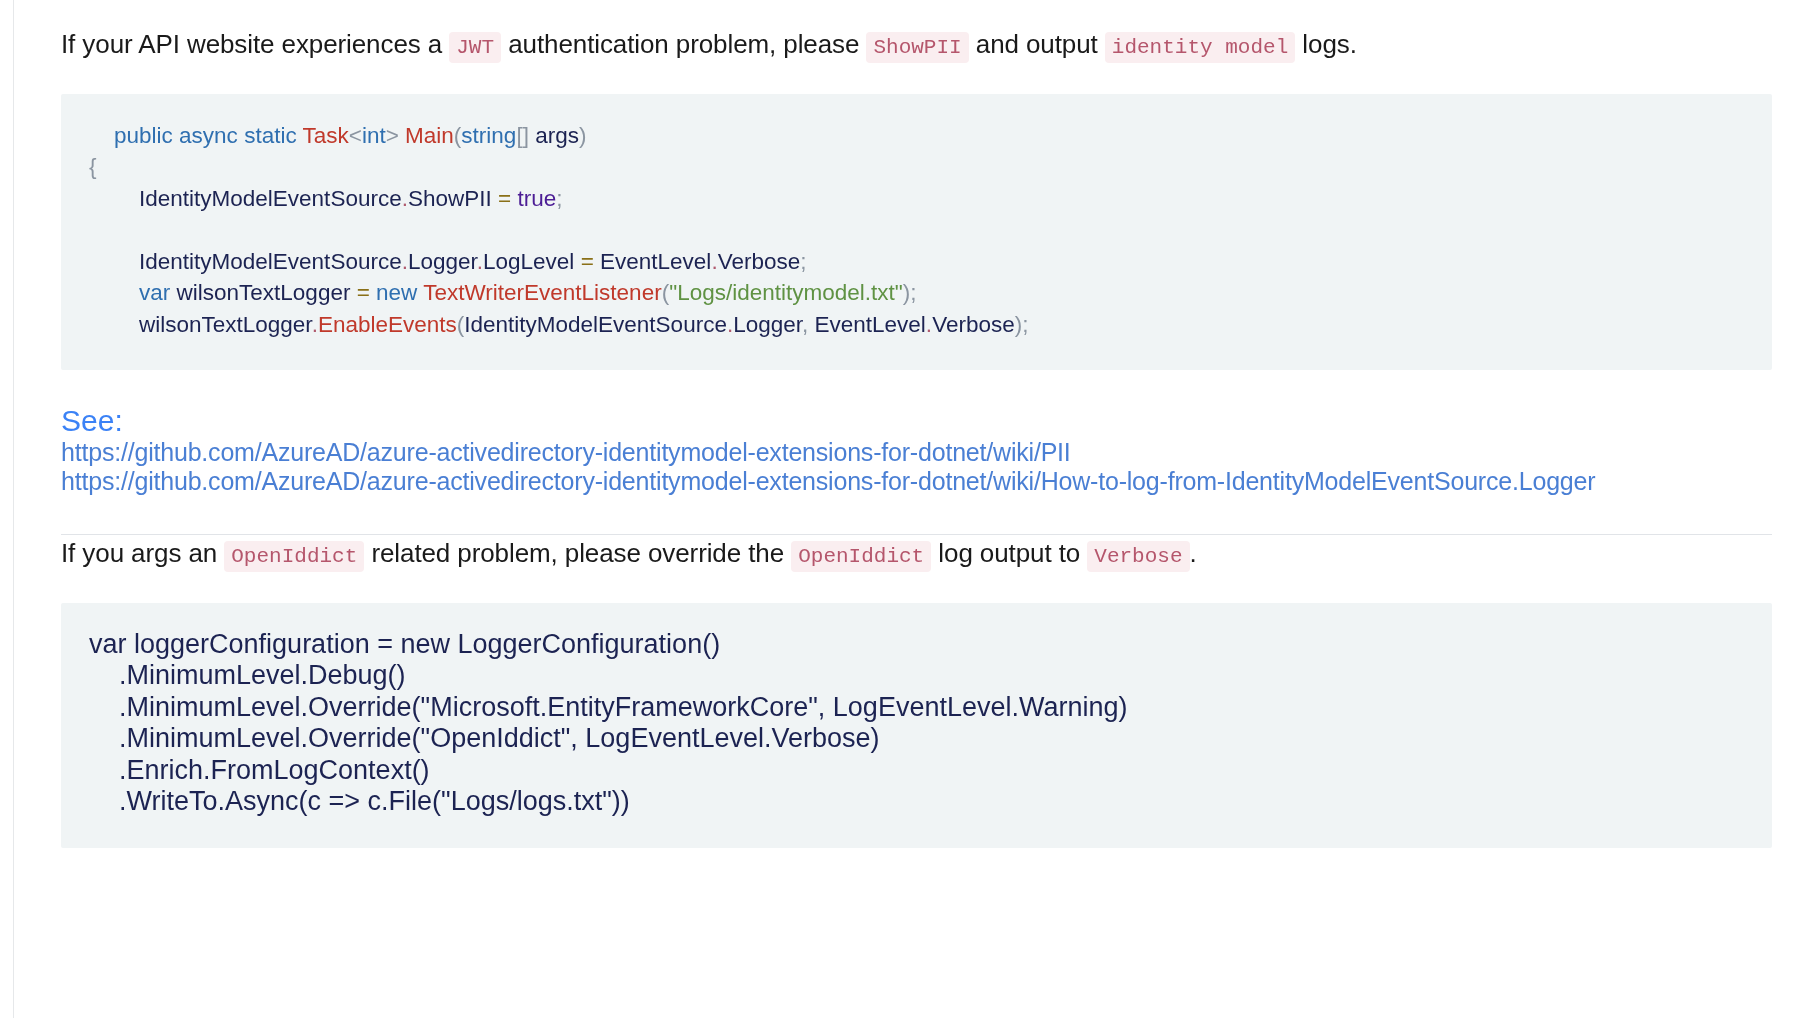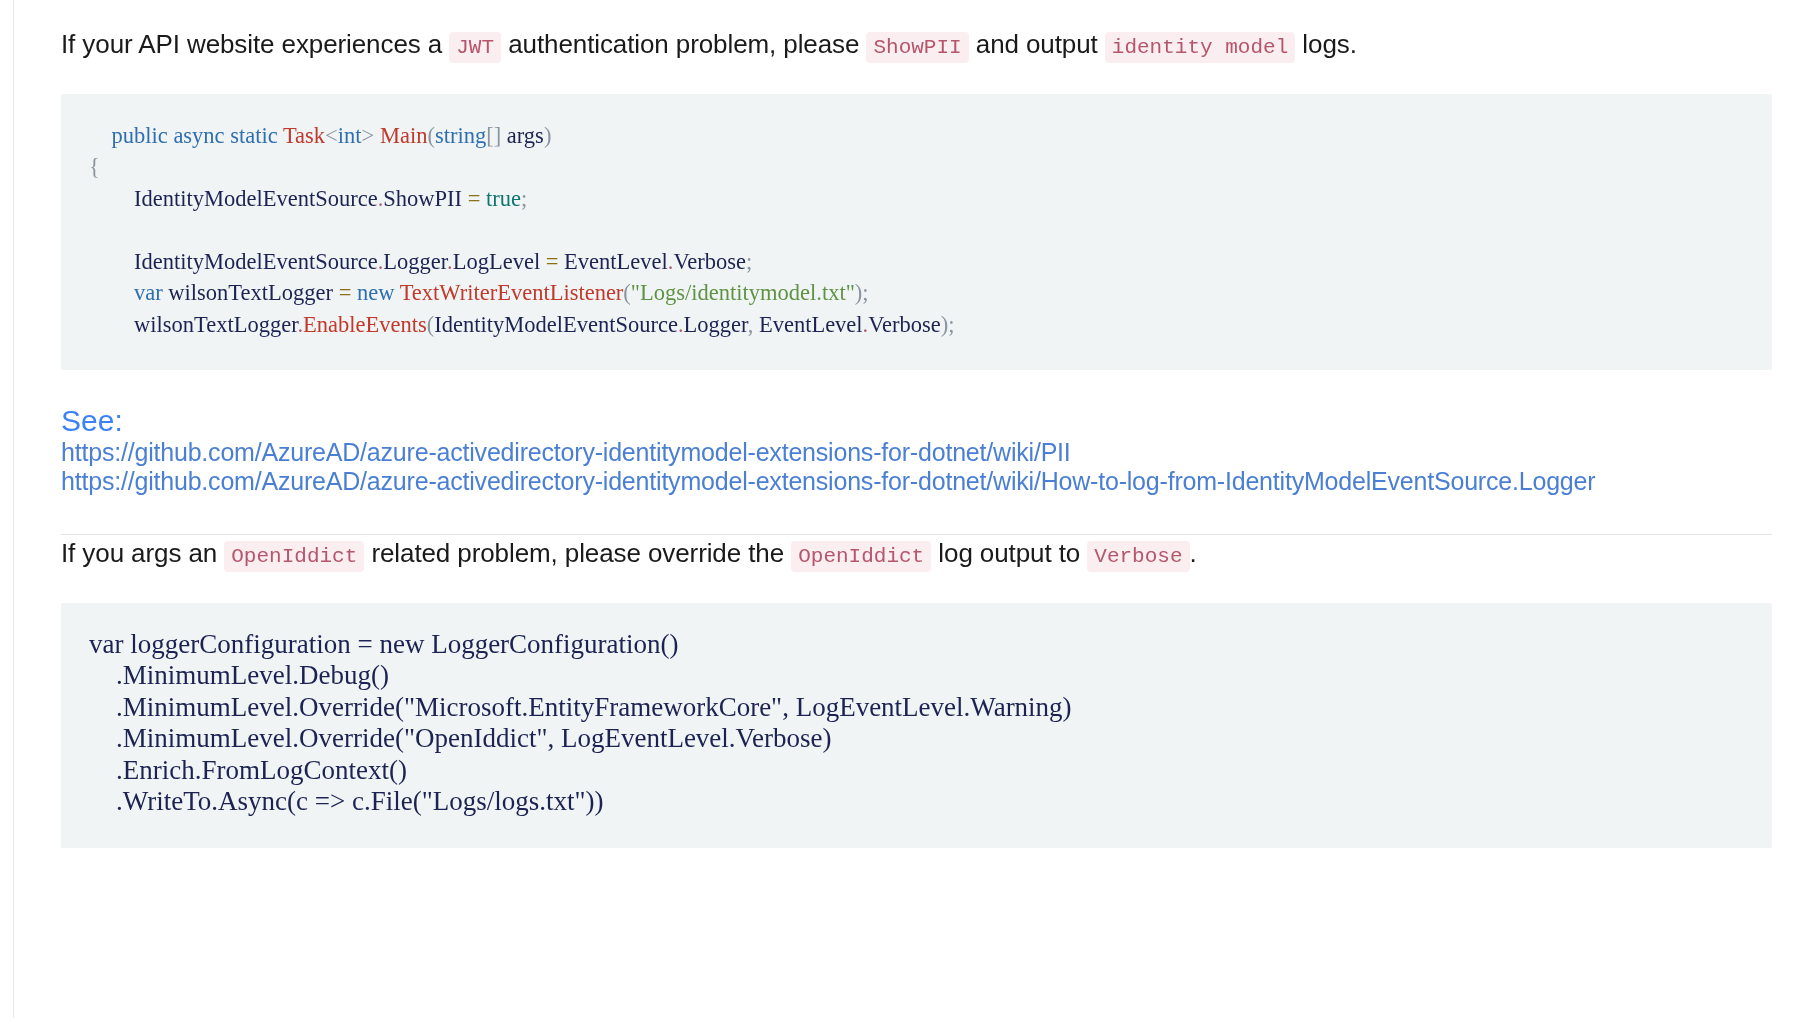--- a/index.html
+++ b/index.html
@@ -65,7 +65,7 @@
     overflow: hidden;
   }
   .codeblock .lines {
-    font-family: Liberation Serif, serif;
+    font-family: Liberation Sans, sans-serif;
     font-size: 22.5px;
     line-height: 31.5px;
     color: #24292f;

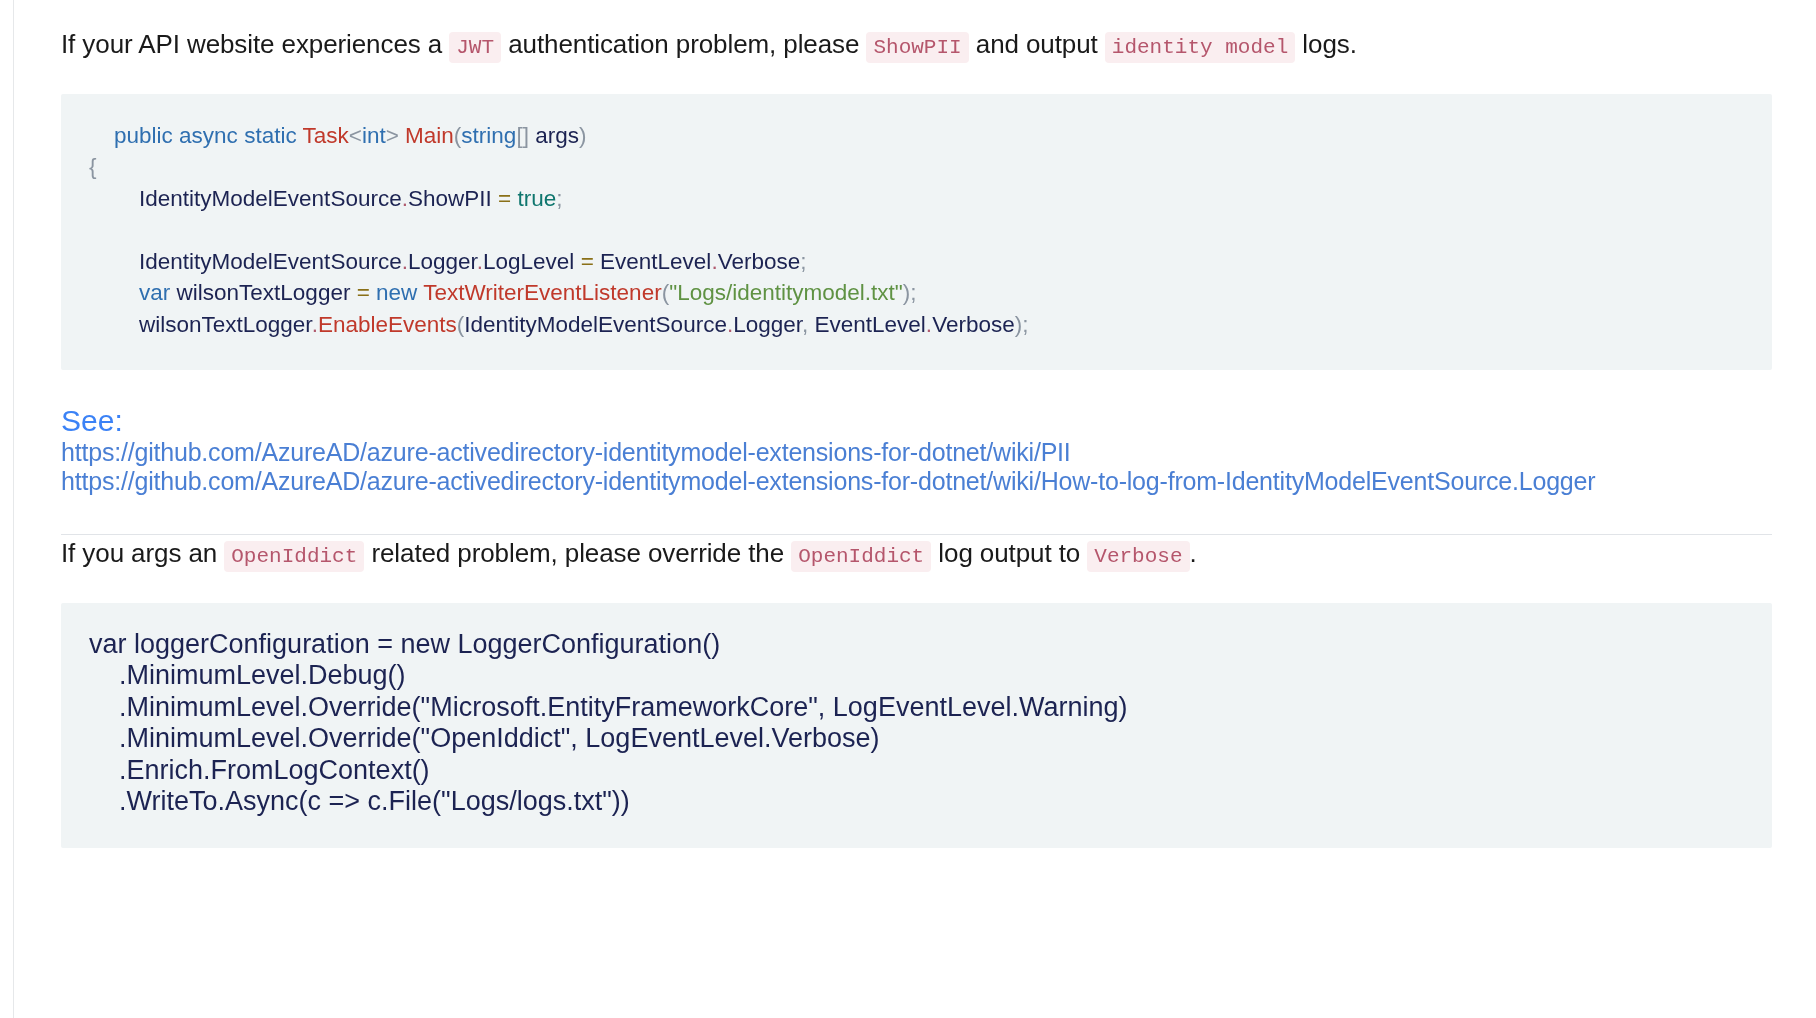--- a/index.html
+++ b/index.html
@@ -81,7 +81,7 @@
   .pu { color: #8b95a1; }          
   .dot{ color: #b05a6e; }          
   .st { color: #5f9243; }          
-  .lit{ color: #0f766e; }          
+  .lit{ color: #4c1d95; }          
   .plain { color: #1c2352; }
 
   .see-label {

